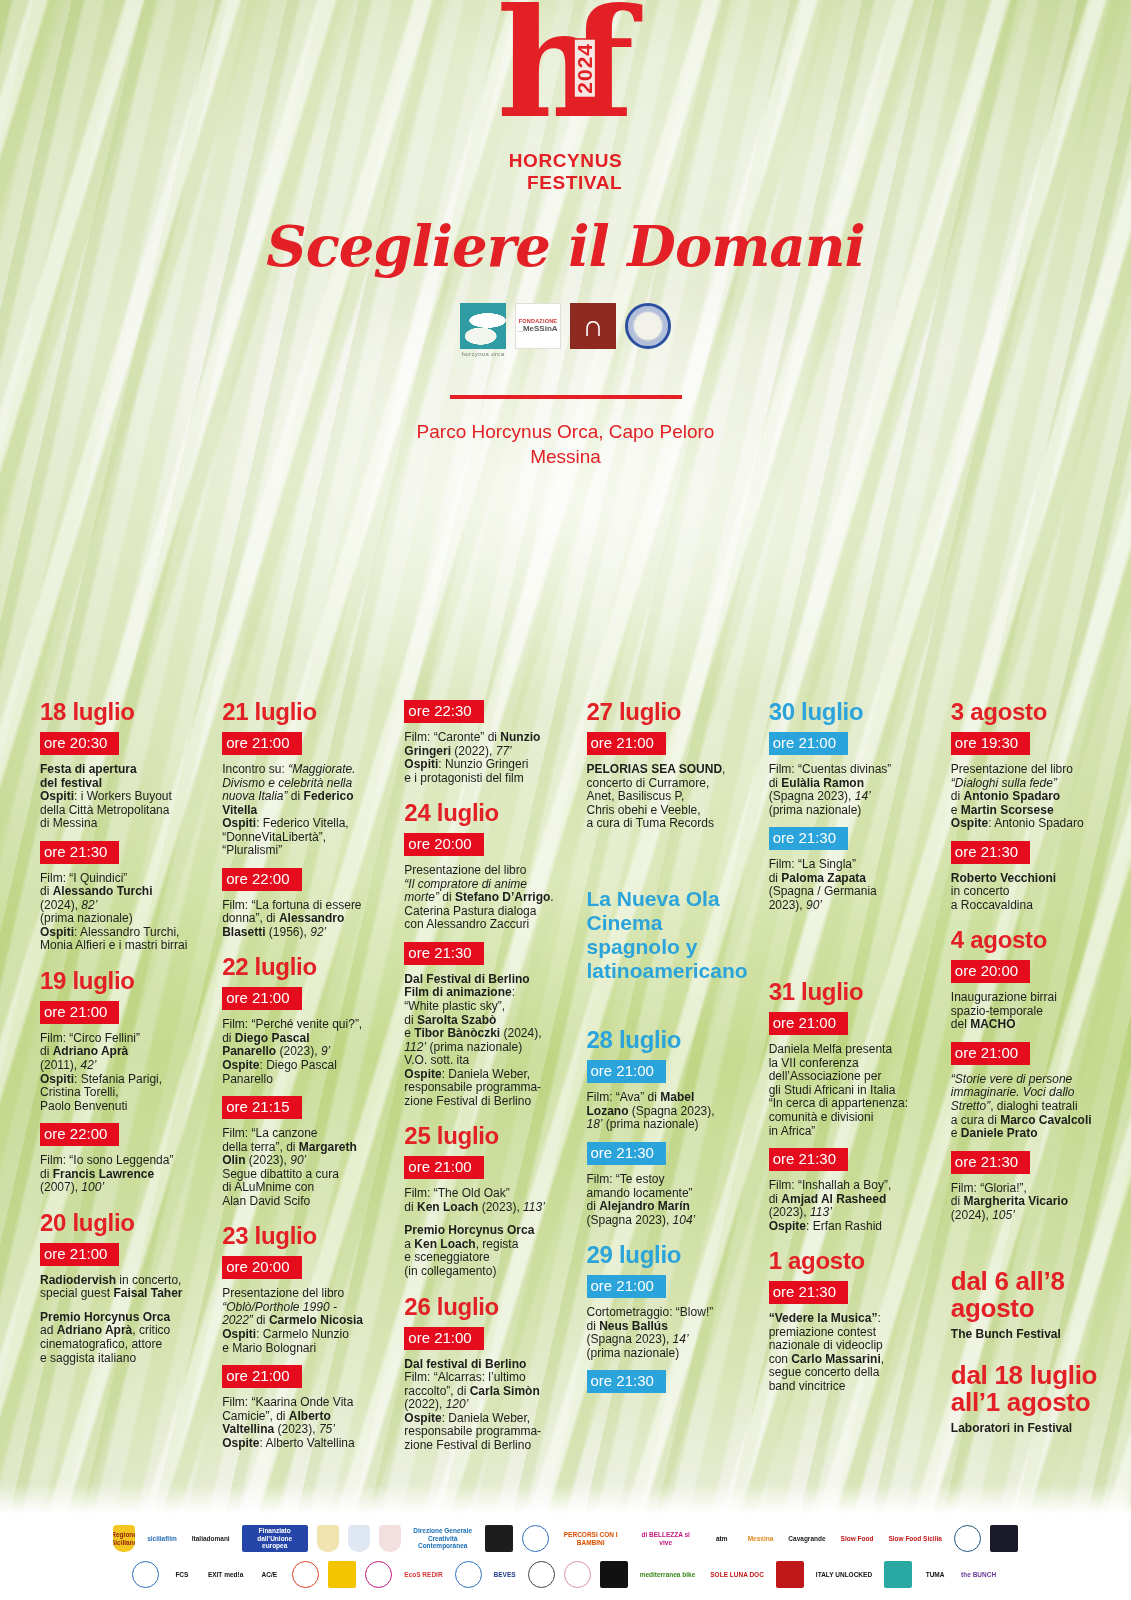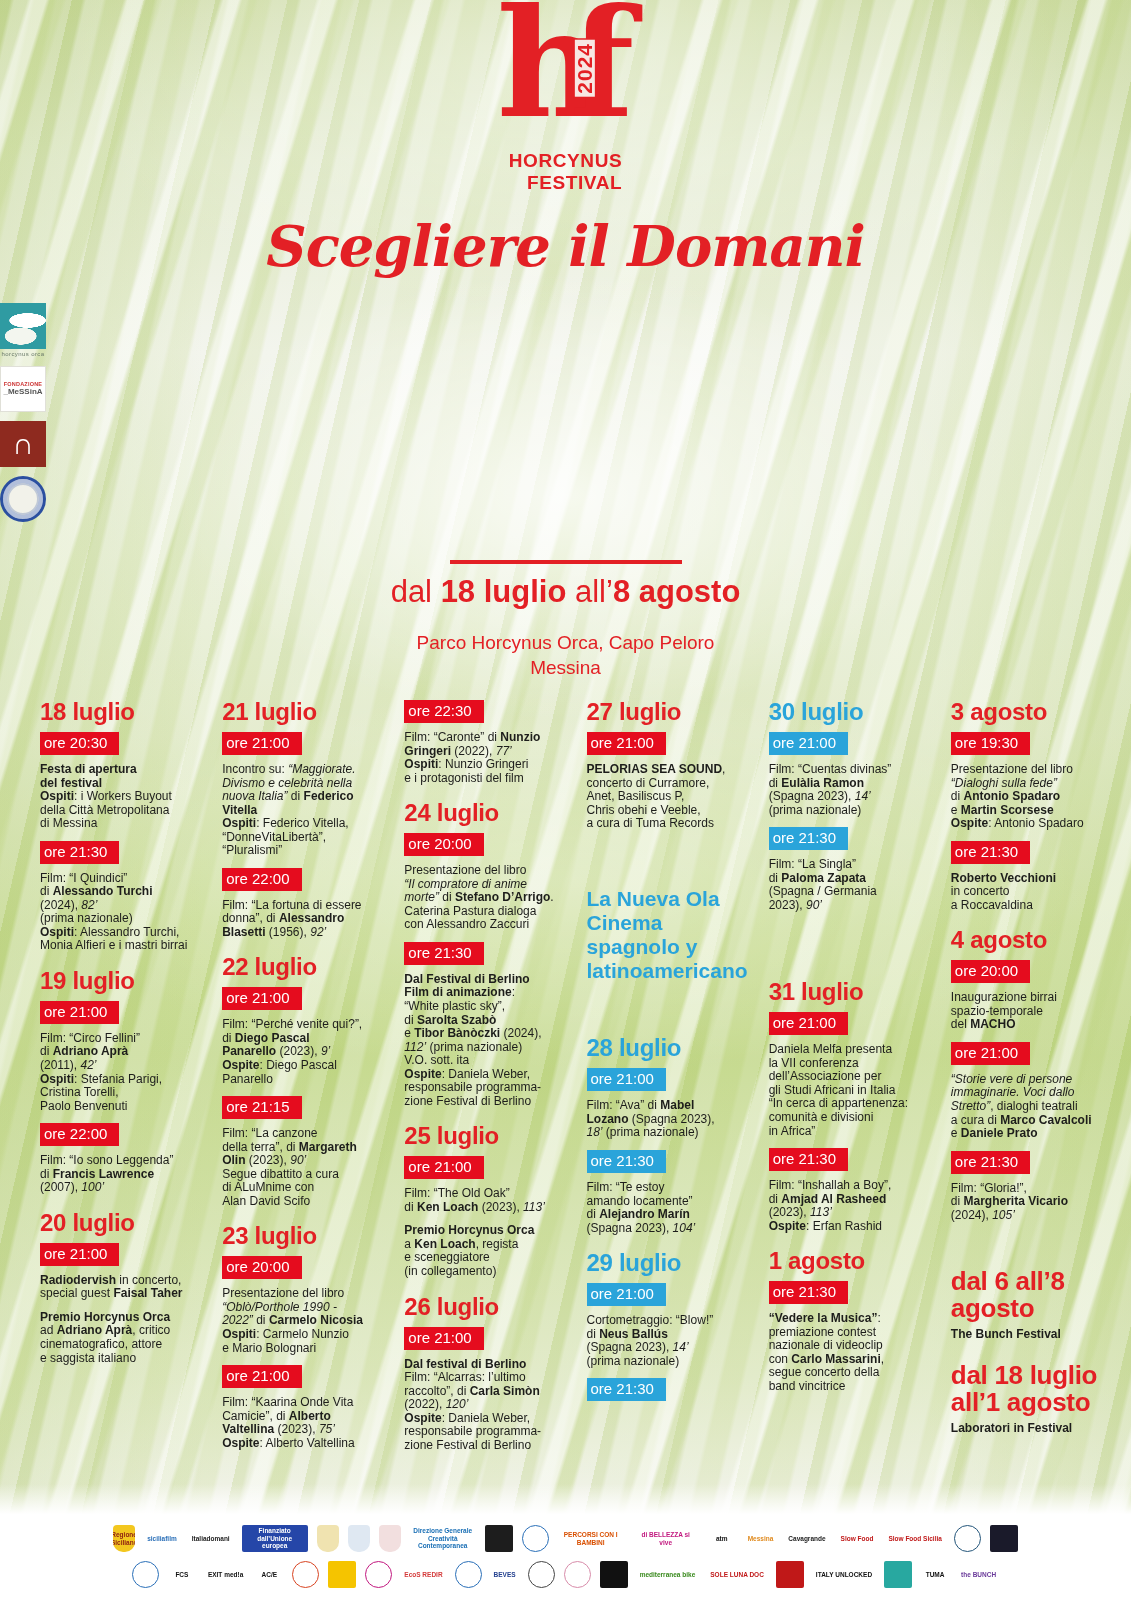--- a/index.html
+++ b/index.html
@@ -37,7 +37,7 @@
   .brand-inner{display:inline-block;text-align:right;}
   .title{margin:18px 0 0;font-family:"DejaVu Serif",serif;font-style:italic;font-weight:bold;
     font-size:56px;color:var(--red);letter-spacing:-1px;}
-  .partners{margin-top:24px;display:flex;justify-content:center;align-items:flex-start;gap:9px;flex-direction:column;}
+  .partners{margin-top:24px;display:flex;justify-content:center;align-items:flex-start;gap:9px;}
   .plogo{width:46px;height:46px;display:flex;align-items:center;justify-content:center;flex-direction:column;box-sizing:border-box;}
   .plogo-orca{background:#2f9ba2;background-image:radial-gradient(ellipse 30px 12px at 60% 38%, #fff 60%, rgba(255,255,255,0) 62%),radial-gradient(ellipse 26px 14px at 45% 72%, #f3f6ef 60%, rgba(255,255,255,0) 62%);}
   .pcap{font-size:6px;color:#6a7a6a;margin-top:2px;letter-spacing:.4px;}

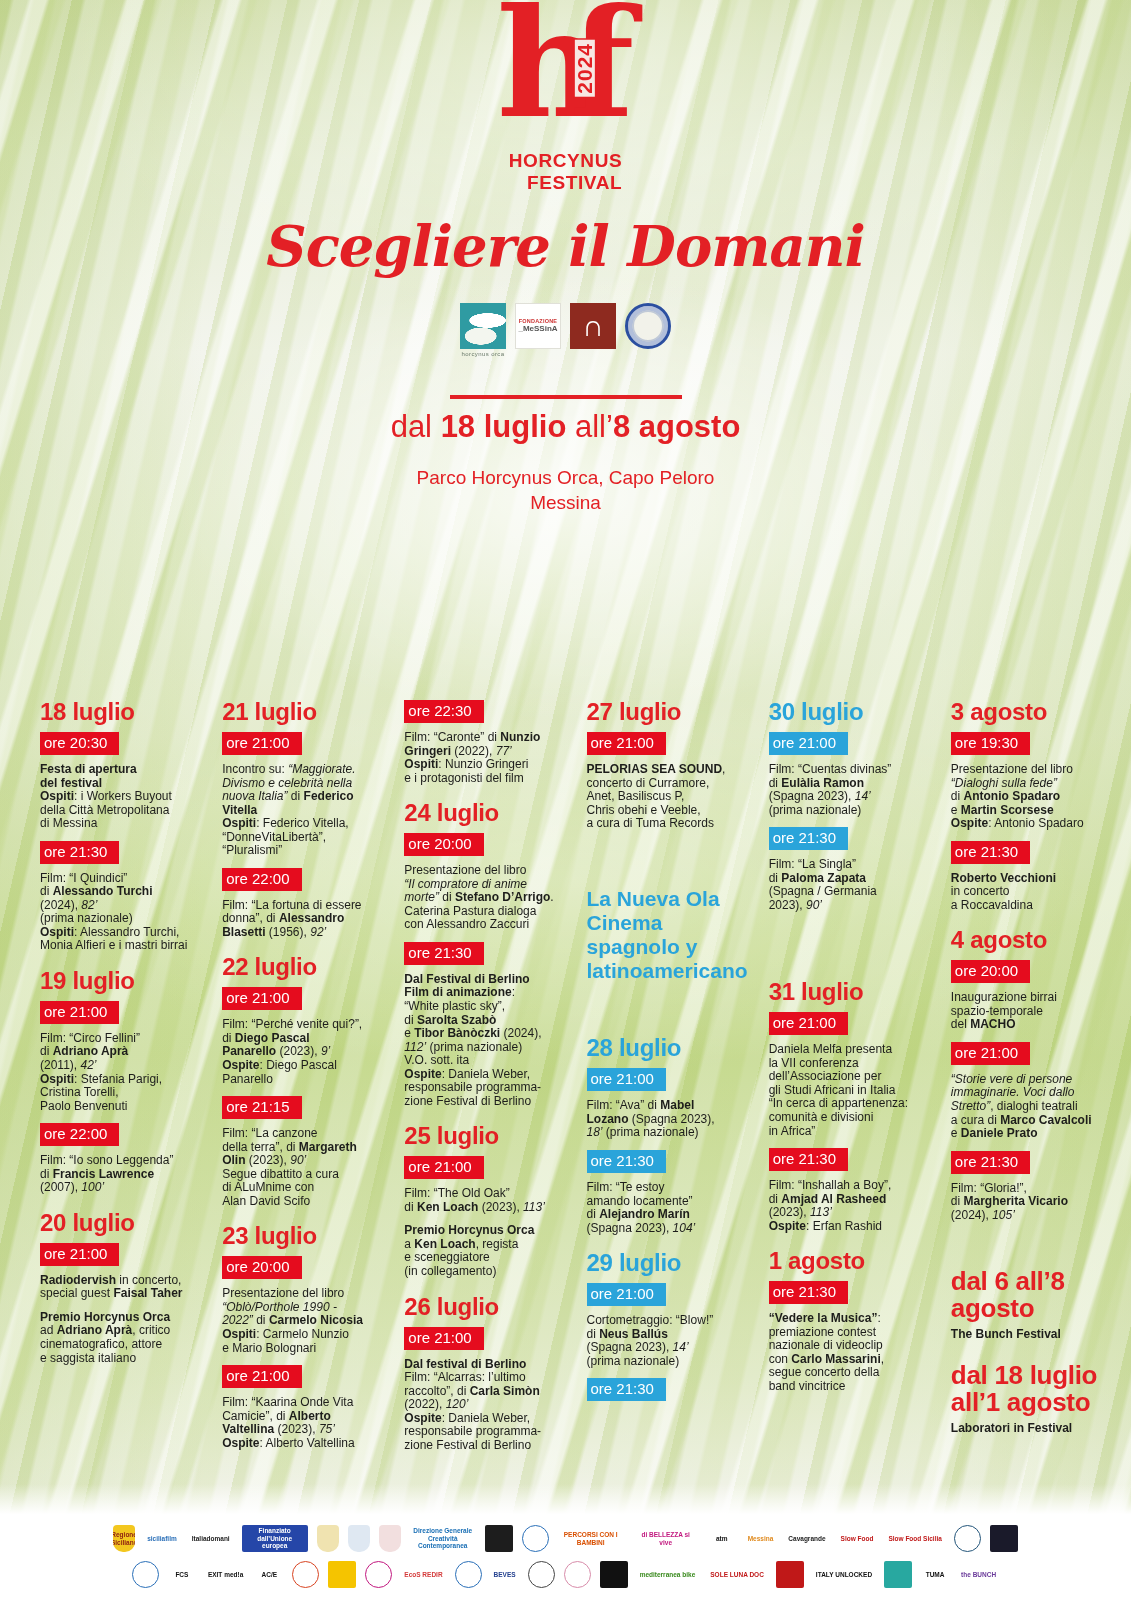--- a/index.html
+++ b/index.html
@@ -112,9 +112,6 @@
 
     <div class="rule"></div>
 
-    <div class="session-dates">
-      <span>dal </span><b>18 luglio</b><span> all’</span><b>8 agosto</b>
-    </div>
     <div class="venue">
       <div>Parco Horcynus Orca, Capo Peloro</div>
       <div>Messina</div>

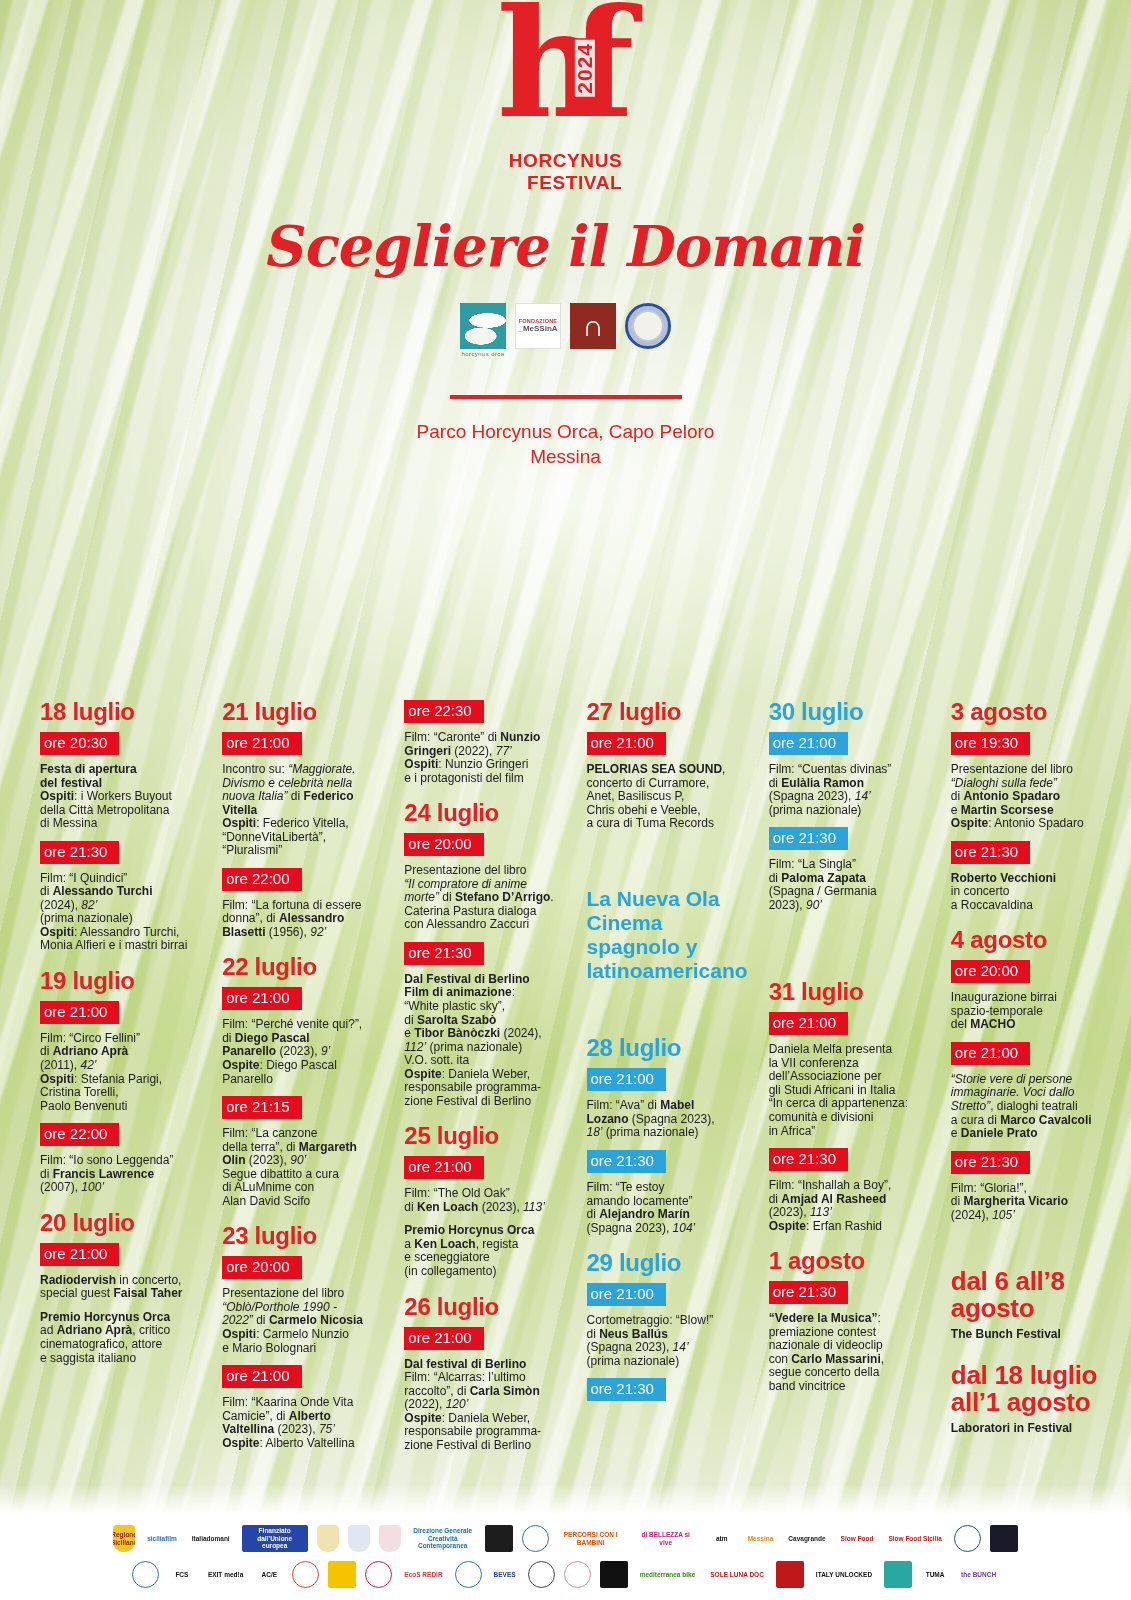--- a/index.html
+++ b/index.html
@@ -62,7 +62,7 @@
   .ptime{display:inline-block;color:#fff;font-size:15px;line-height:1;padding:3px 12px 5px 4px;}
   .ptime.red{background:var(--badge-red);} .ptime.blue{background:var(--blue);}
   .pentry{font-size:12px;line-height:1.13;margin:0 0 10px;color:var(--ink);white-space:pre-line;}
-  .pheading{color:var(--blue);font-size:21px;font-weight:bold;line-height:1.14;white-space:pre-line;margin:2px 0 20px;}
+  .pheading{color:var(--blue);font-size:21px;font-weight:bold;line-height:1.14;white-space:pre-line;margin:2px 0 12px;}
   .sg-b{font-weight:bold;} .sg-i{font-style:italic;}
   
   .footer{position:absolute;left:0;right:0;bottom:0;height:116px;z-index:3;

